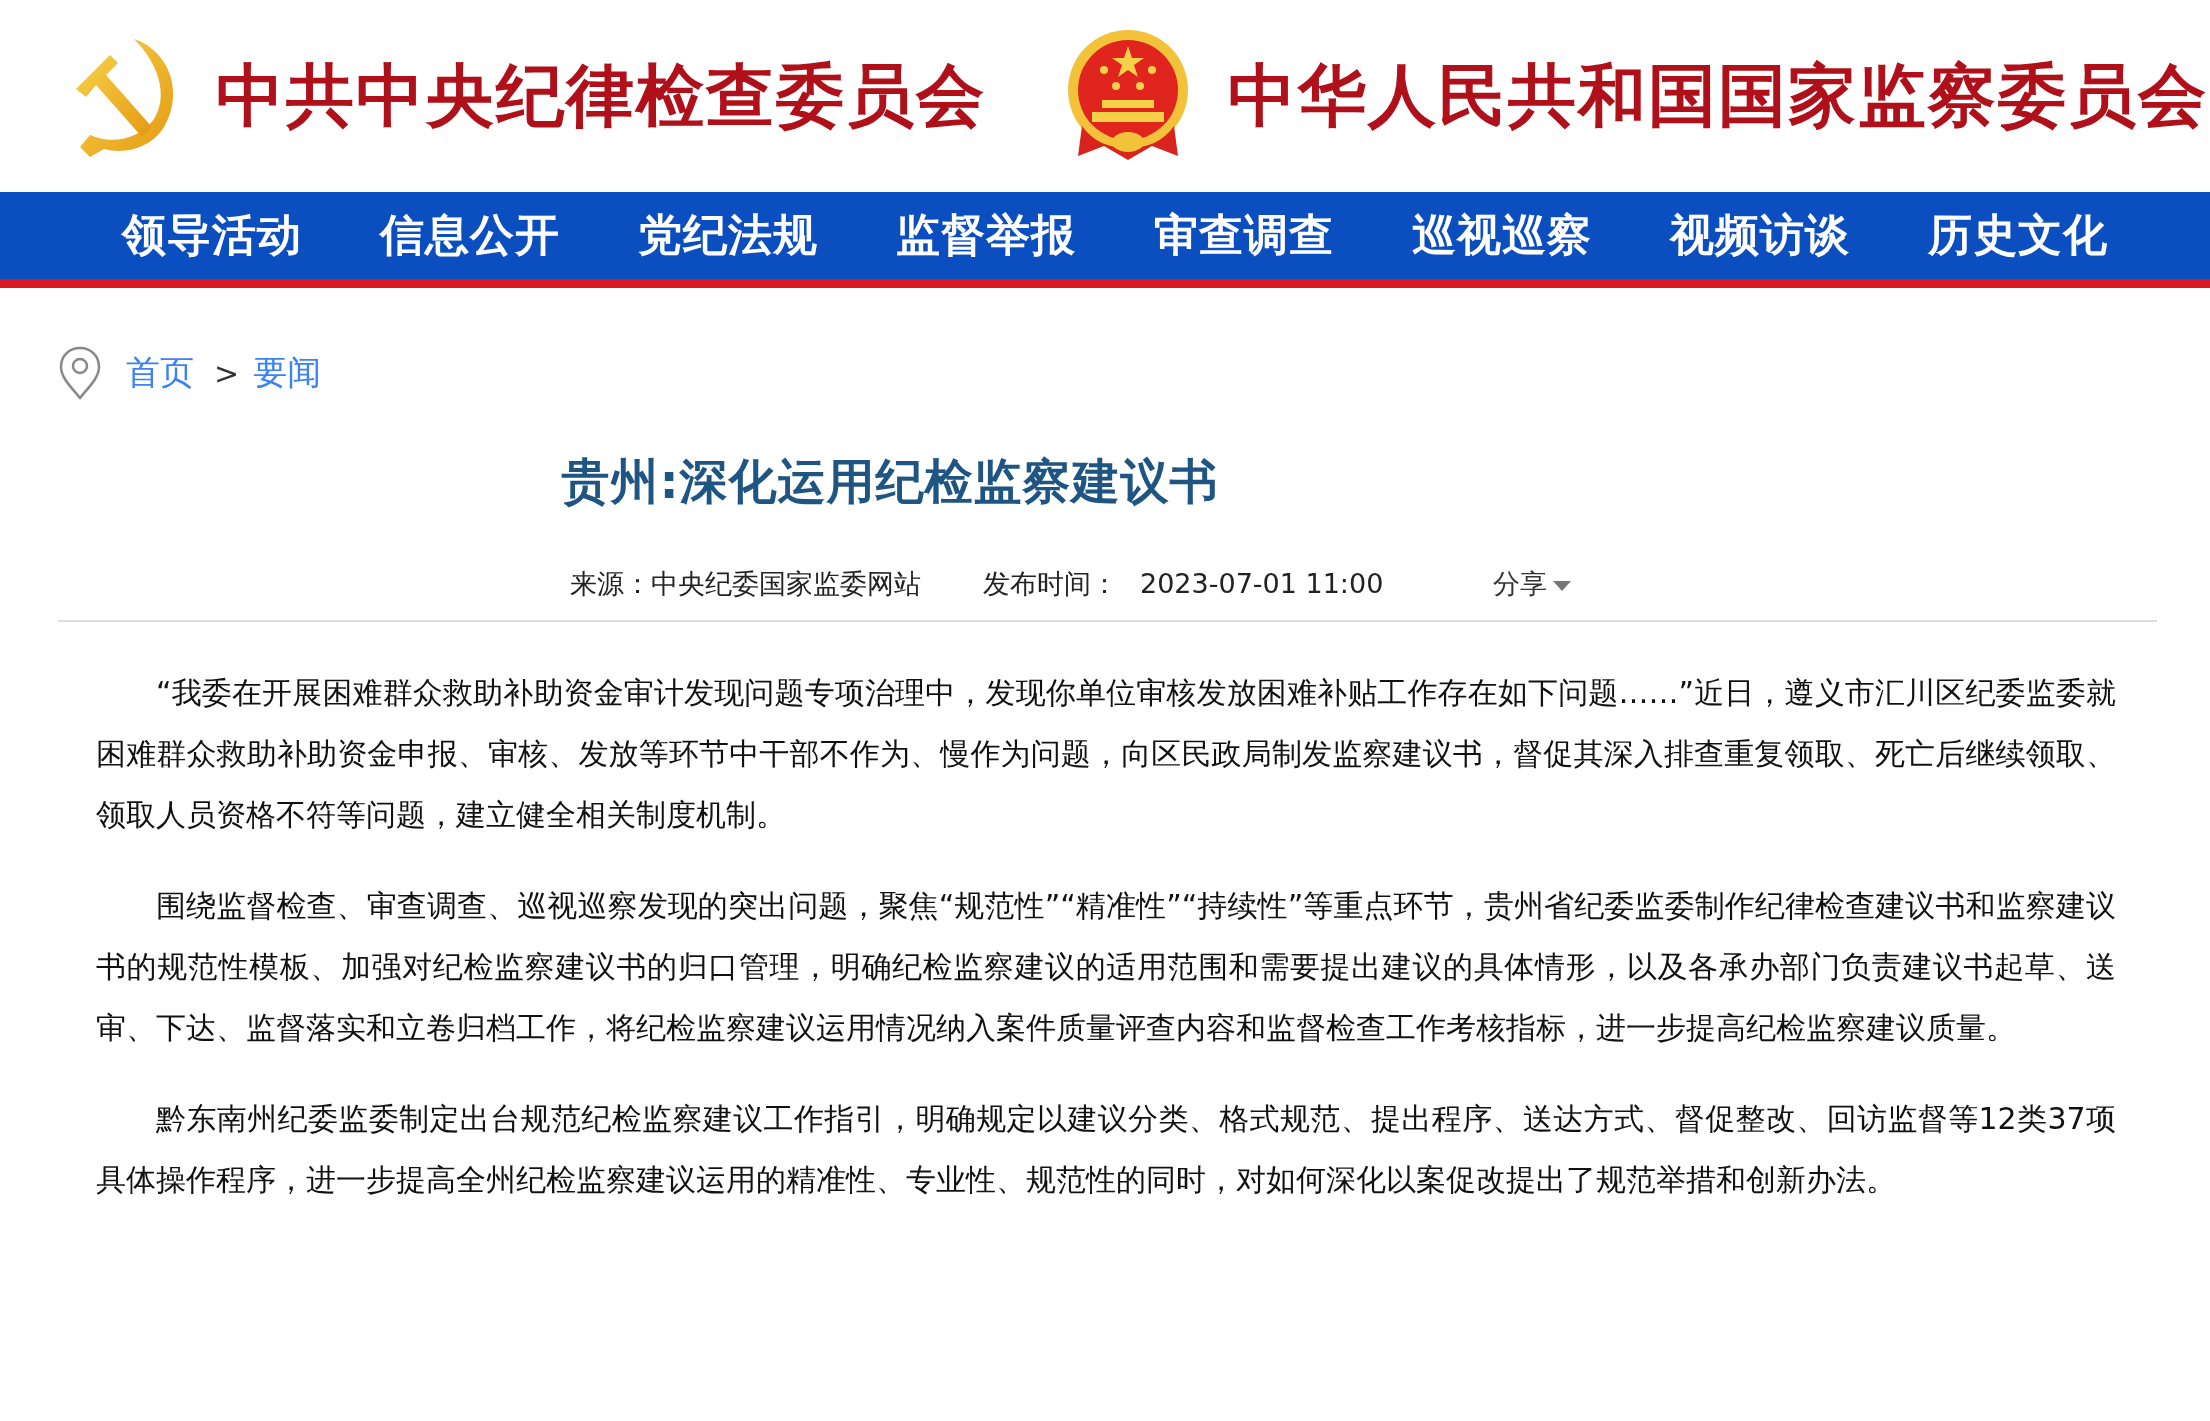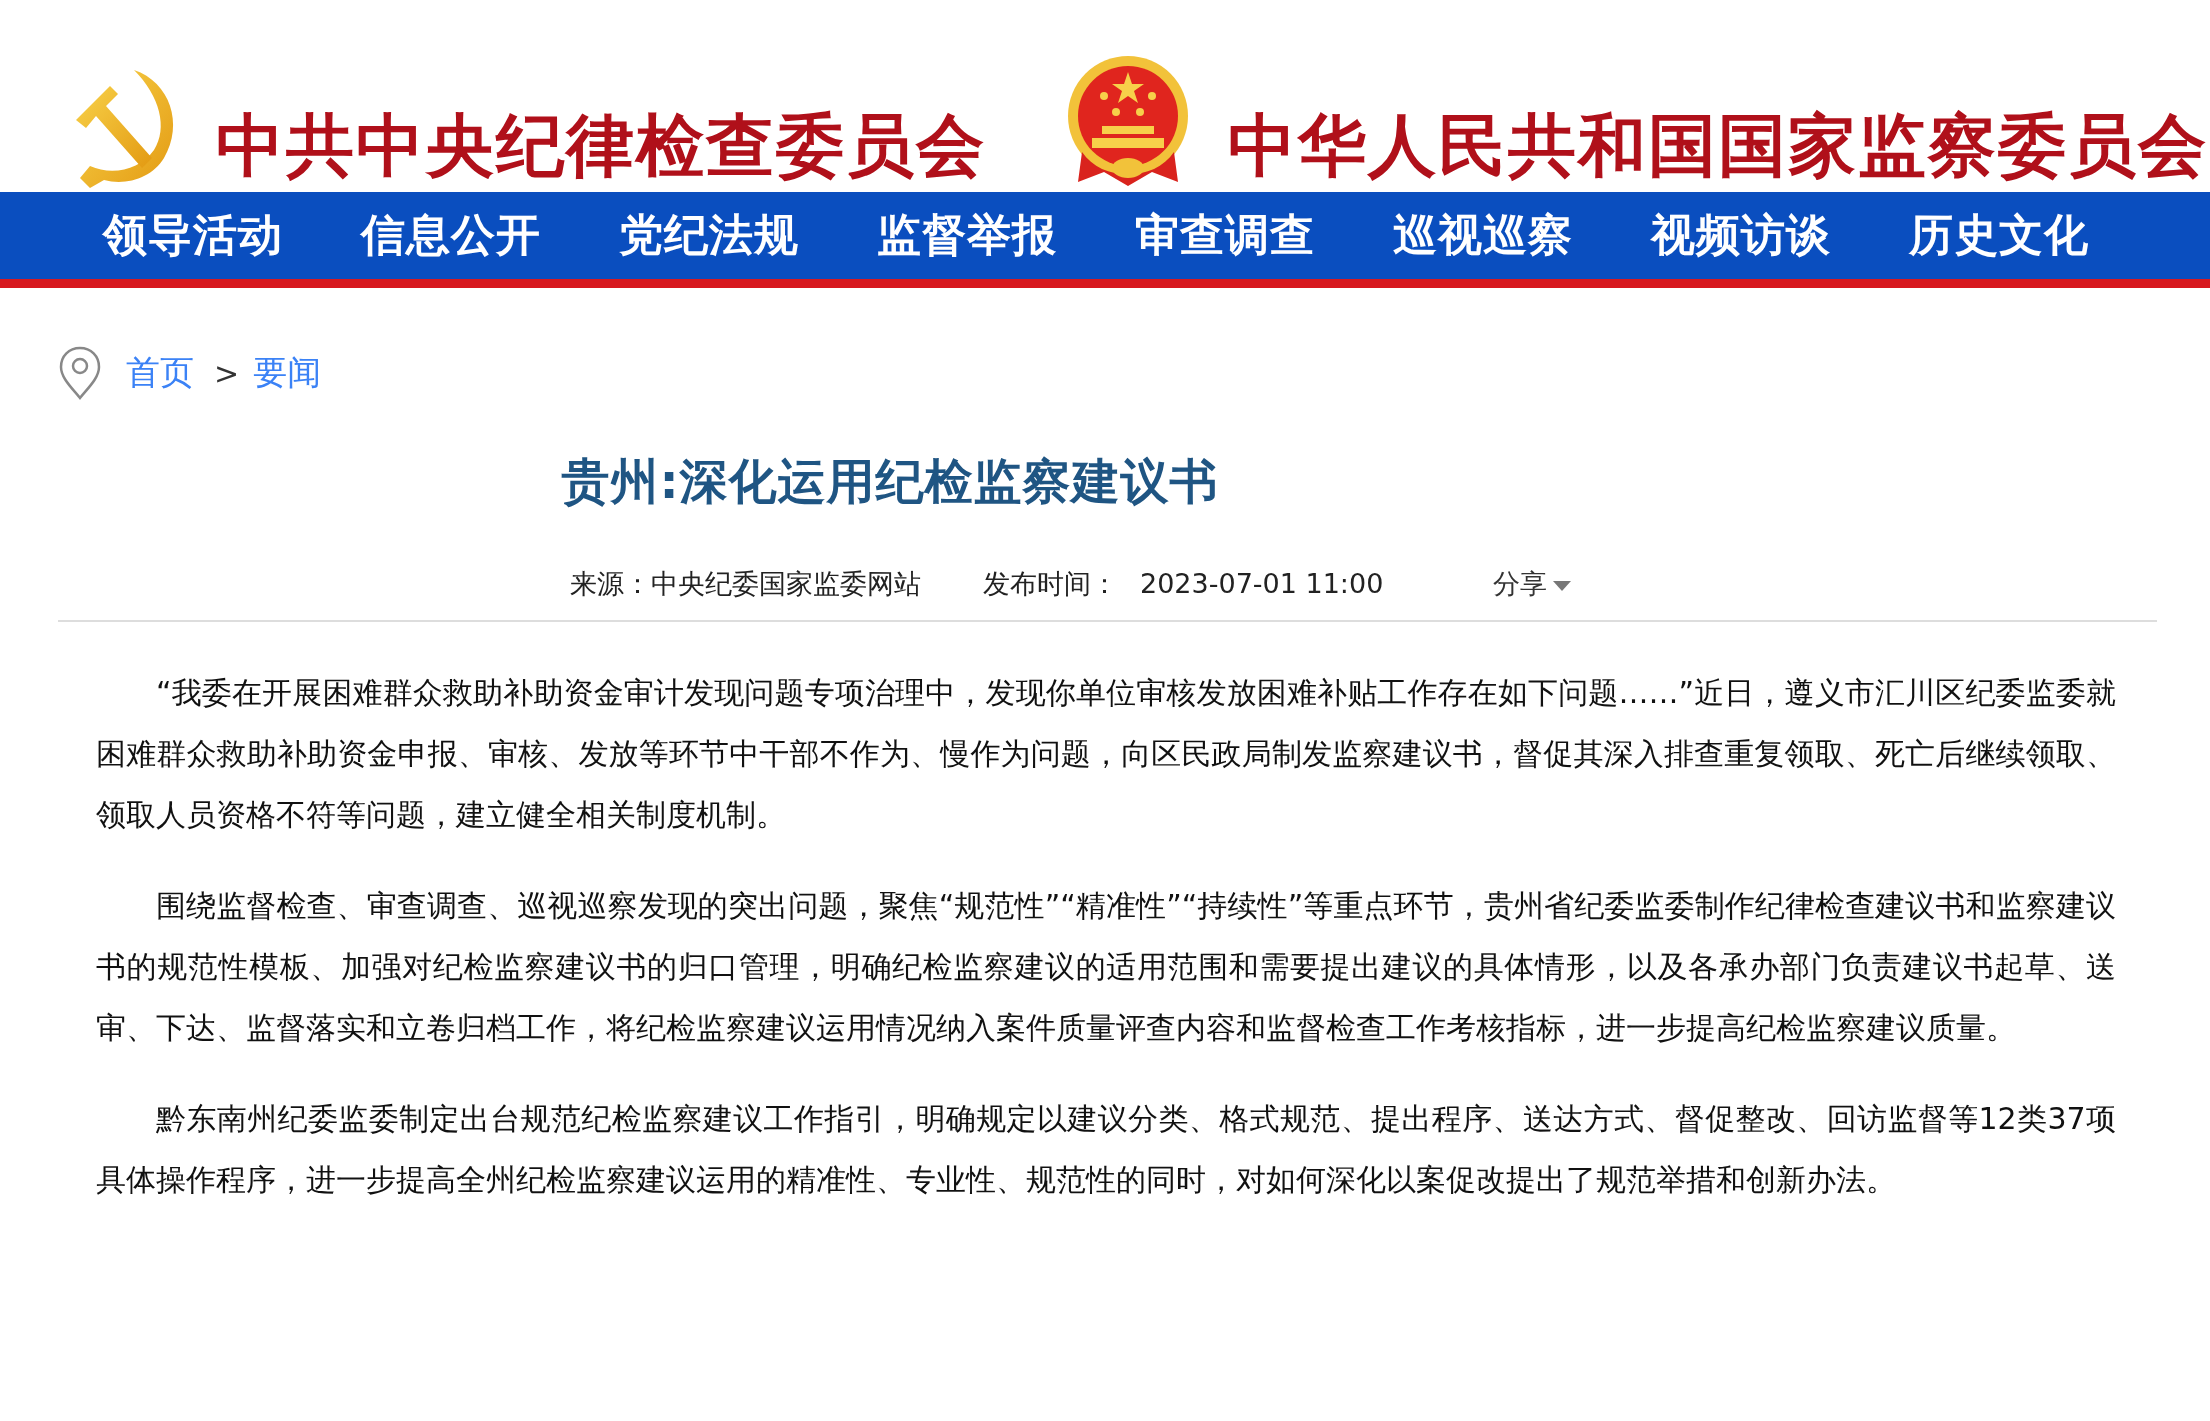--- a/index.html
+++ b/index.html
@@ -7,7 +7,7 @@
   body { font-family: "DejaVu Sans", "Liberation Sans", sans-serif; color: #222; position: relative; }
 
   .header { position: absolute; left: 0; top: 0; width: 2210px; height: 192px; background: #fff; }
-  .logo-block { position: absolute; top: 0; height: 192px; display: flex; align-items: flex-end; }
+  .logo-block { position: absolute; top: 0; height: 192px; display: flex; align-items: center; }
   .logo-left { left: 60px; }
   .logo-right { left: 1062px; }
   .logo-text {

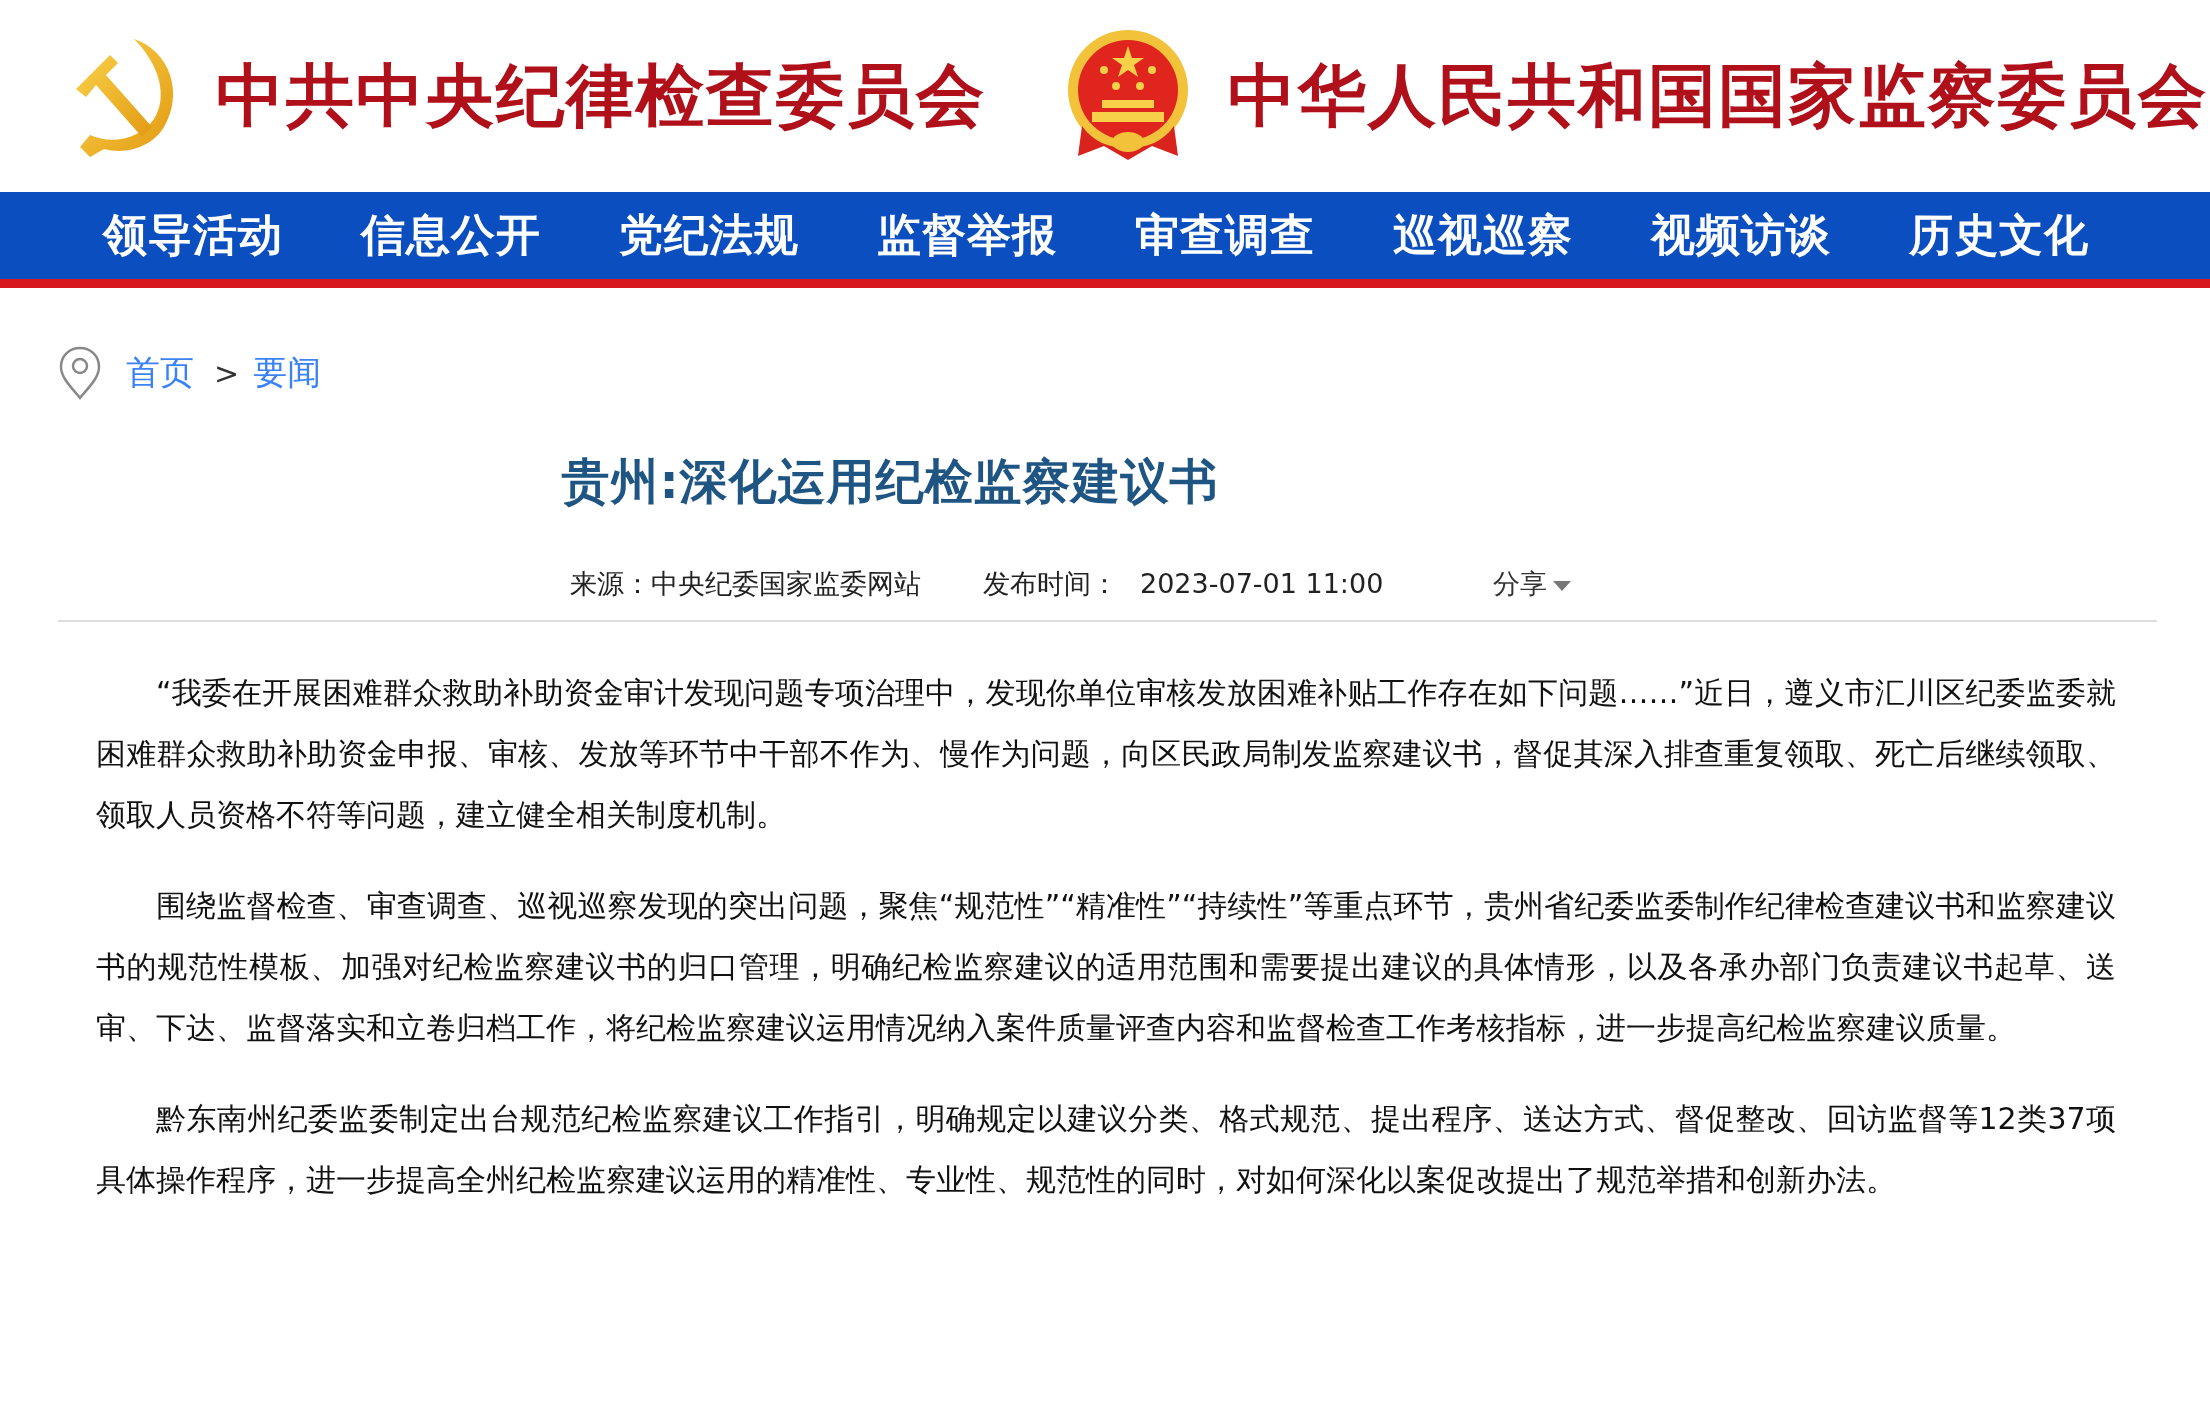--- a/index.html
+++ b/index.html
@@ -22,7 +22,7 @@
 
   .navbar { position: absolute; left: 0; top: 192px; width: 2210px; height: 87px; background: #0a4ebf; }
   .navbar-redline { position: absolute; left: 0; top: 279px; width: 2210px; height: 9px; background: #d7191f; }
-  .nav-list { position: absolute; left: 103px; top: 0; height: 87px; display: flex; align-items: center; }
+  .nav-list { position: absolute; left: 122px; top: 0; height: 87px; display: flex; align-items: center; }
   .nav-item {
     font-family: "DejaVu Serif", "Liberation Serif", serif;
     color: #fff; font-size: 44px; font-weight: bold; letter-spacing: 1px;

